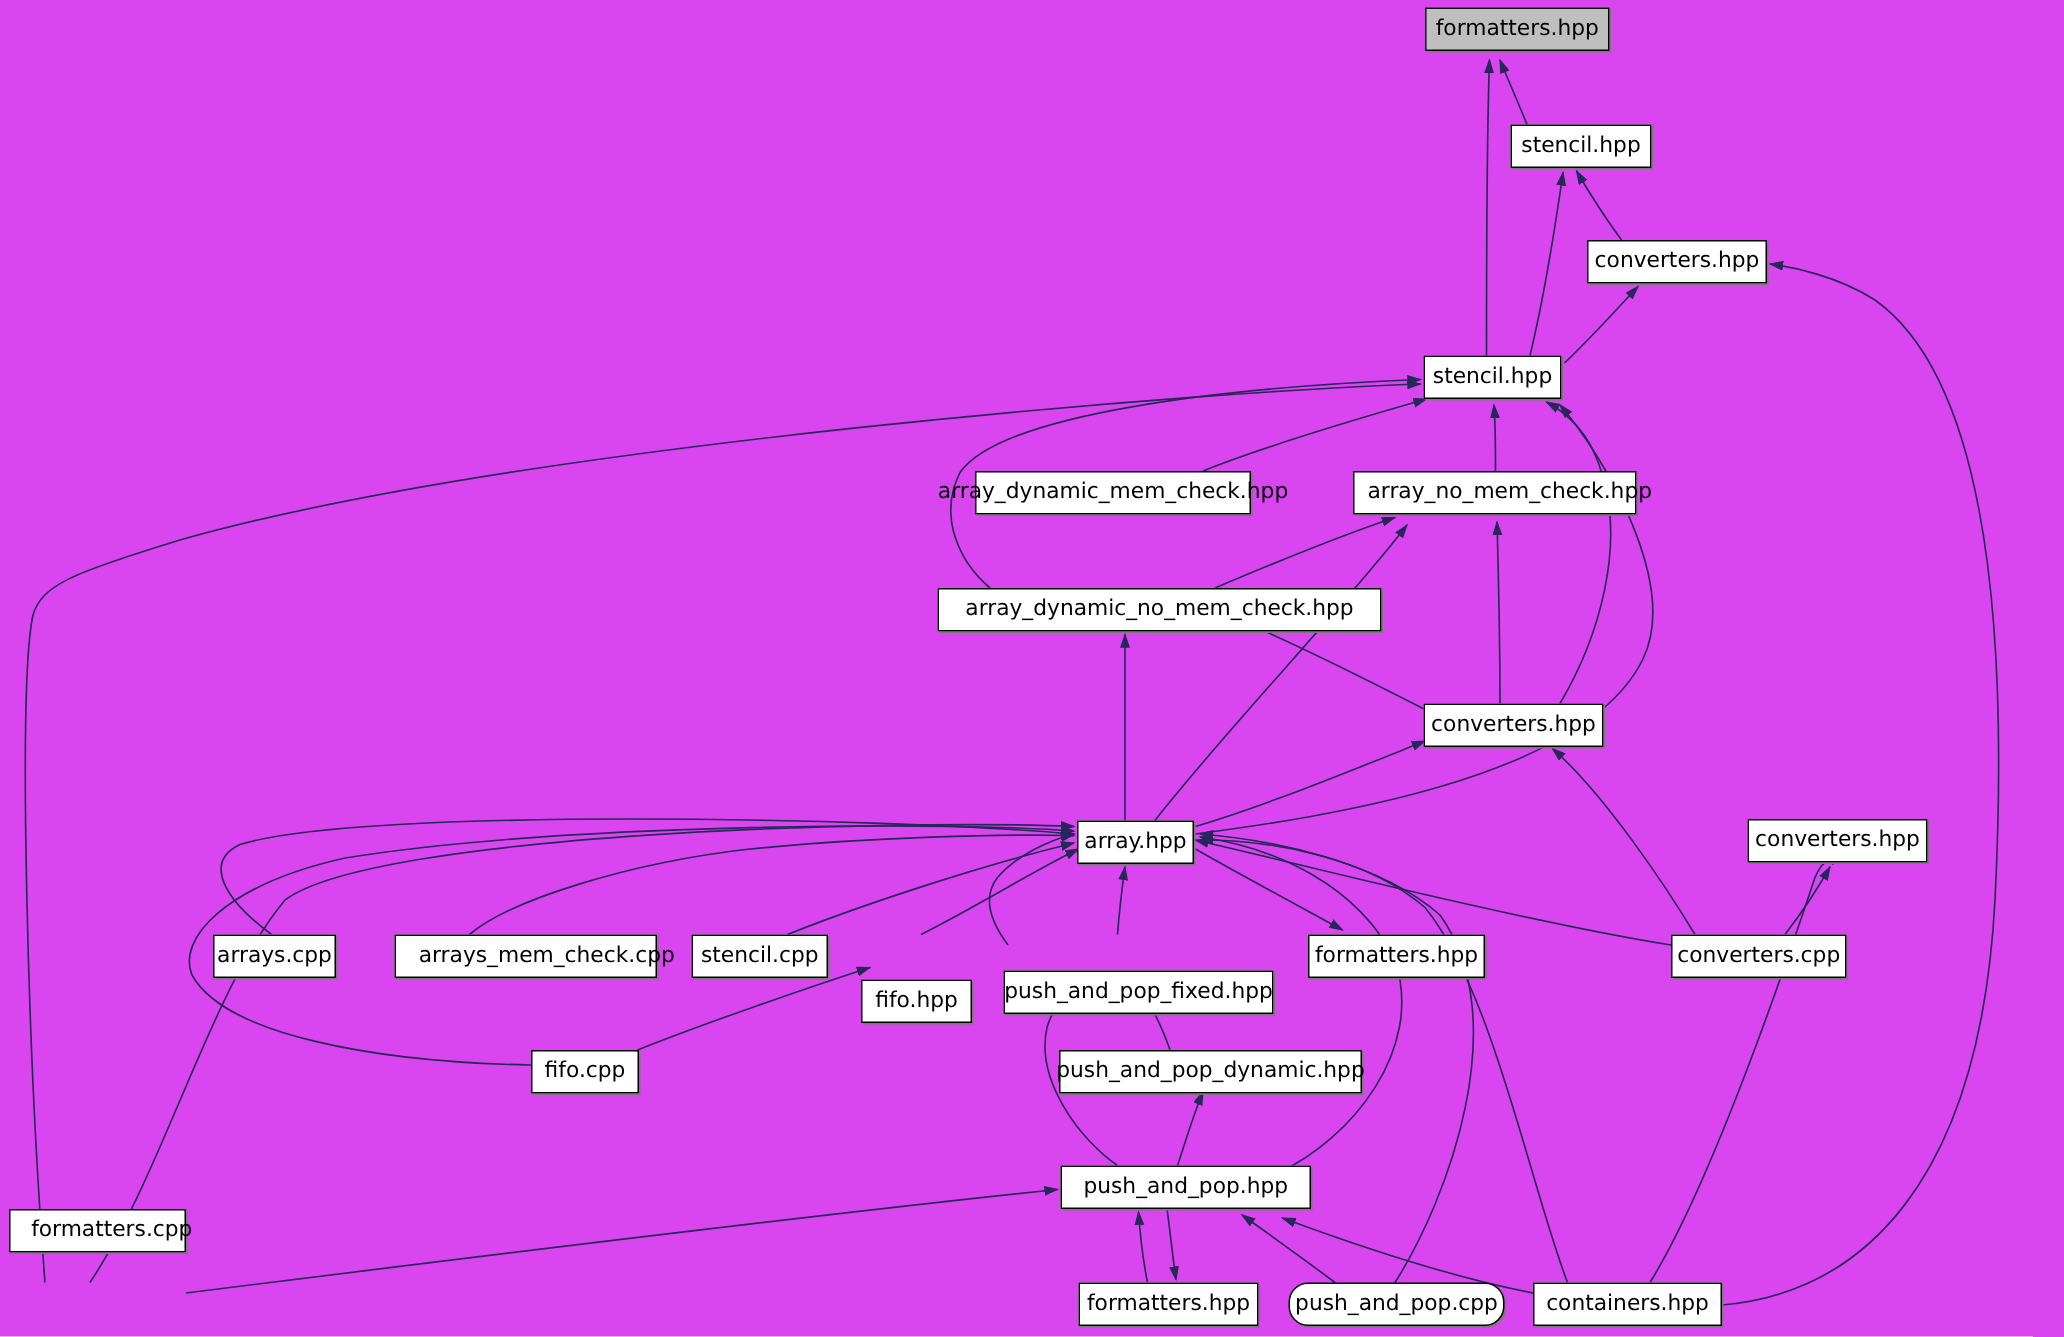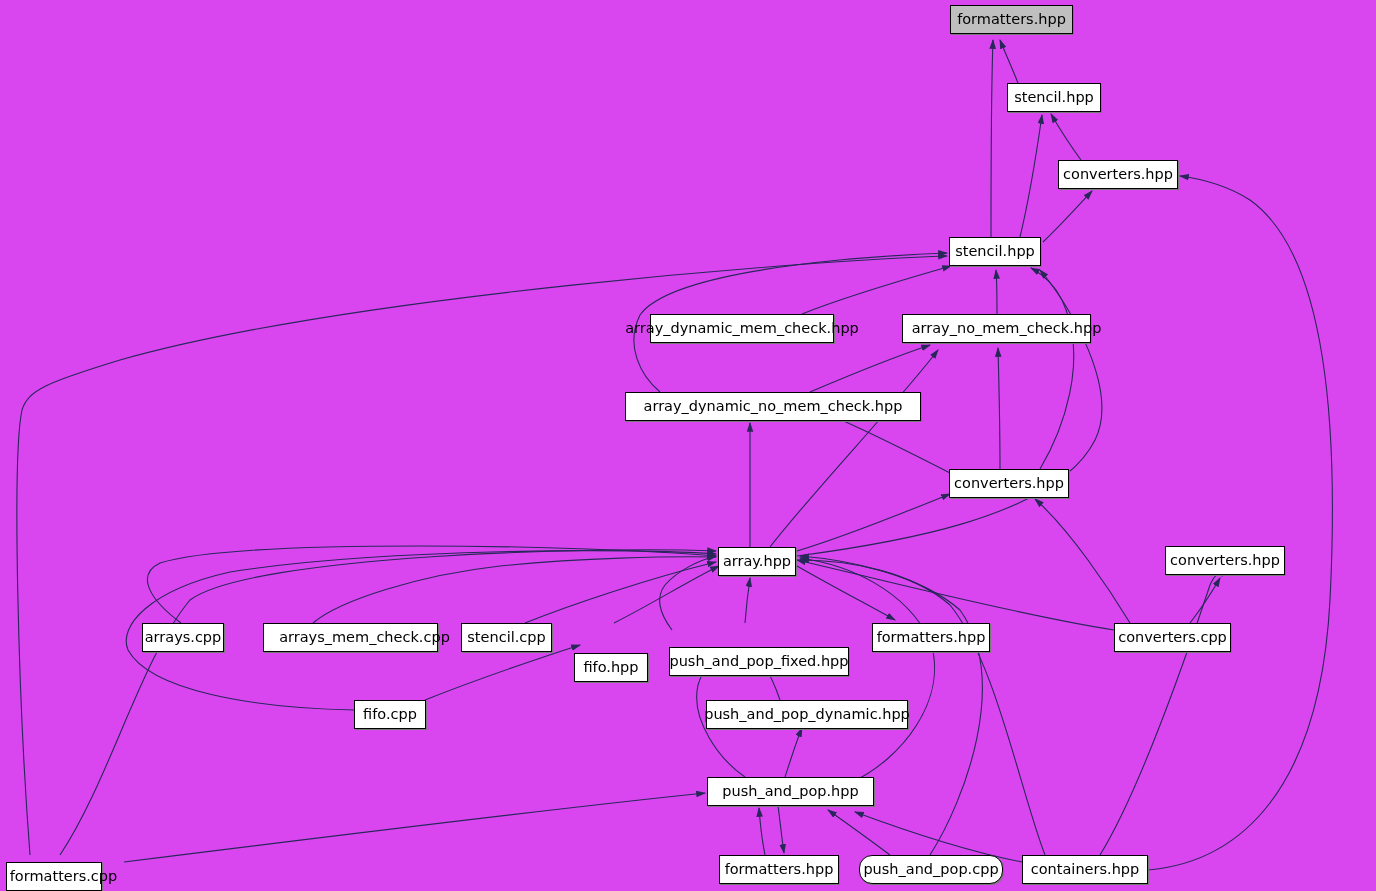--- a/index.html
+++ b/index.html
@@ -153,7 +153,7 @@
       <div class="node" style="left: 707px; top: 777px; width: 167px; height: 29px;">
         <span class="node-label">push_and_pop.hpp</span>
       </div>
-      <div class="node" style="left: 6px; top: 862px; width: 96px; height: 29px; padding-left: 19px;">
+      <div class="node" style="left: 6px; top: 806px; width: 118px; height: 29px; padding-left: 19px;">
         <span class="node-label">formatters.cpp</span>
       </div>
       <div class="node" style="left: 719px; top: 855px; width: 120px; height: 29px;">

